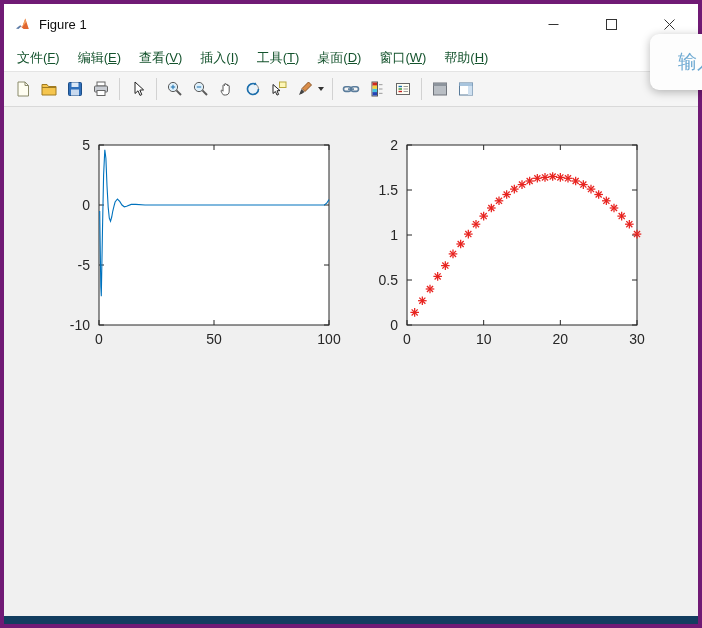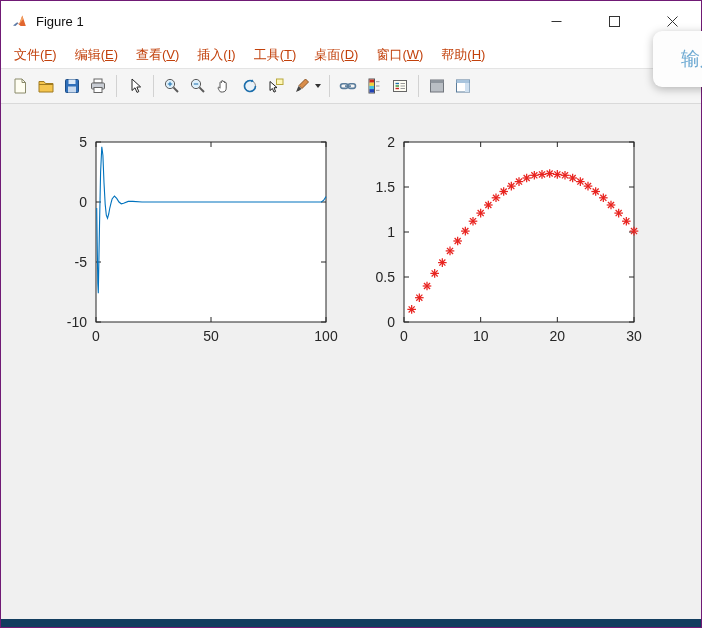--- a/index.html
+++ b/index.html
@@ -9,7 +9,7 @@
   }
   .window{
     position:absolute;inset:0;box-sizing:border-box;
-    border:1px solid #701a75;background:#f0f0f0;
+    border:4px solid #701a75;background:#f0f0f0;
   }
   
   .titlebar{

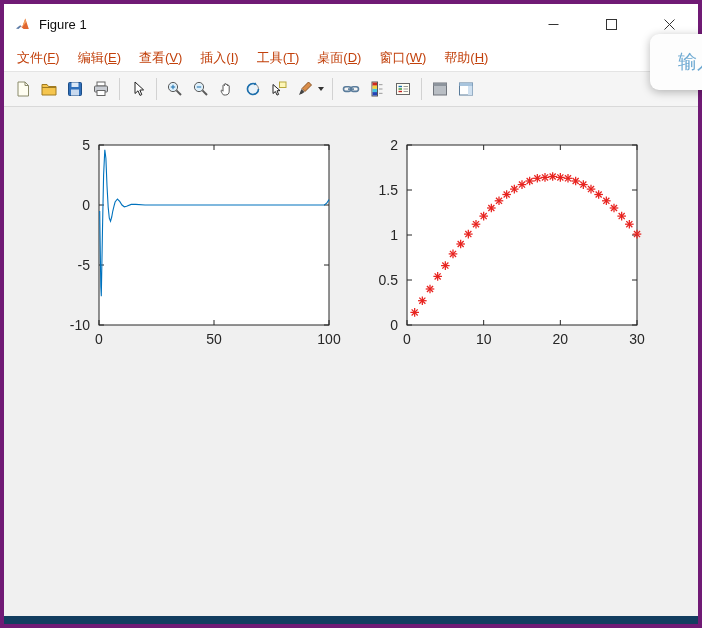--- a/index.html
+++ b/index.html
@@ -29,7 +29,7 @@
     padding-left:4px;border-bottom:1px solid #e4e4e4;
   }
   .menu-item{
-    font-size:13px;color:#c2410c;padding:4px 9px;white-space:nowrap;
+    font-size:13px;color:#14532d;padding:4px 9px;white-space:nowrap;
   }
   .mn{text-decoration:underline;}
   

